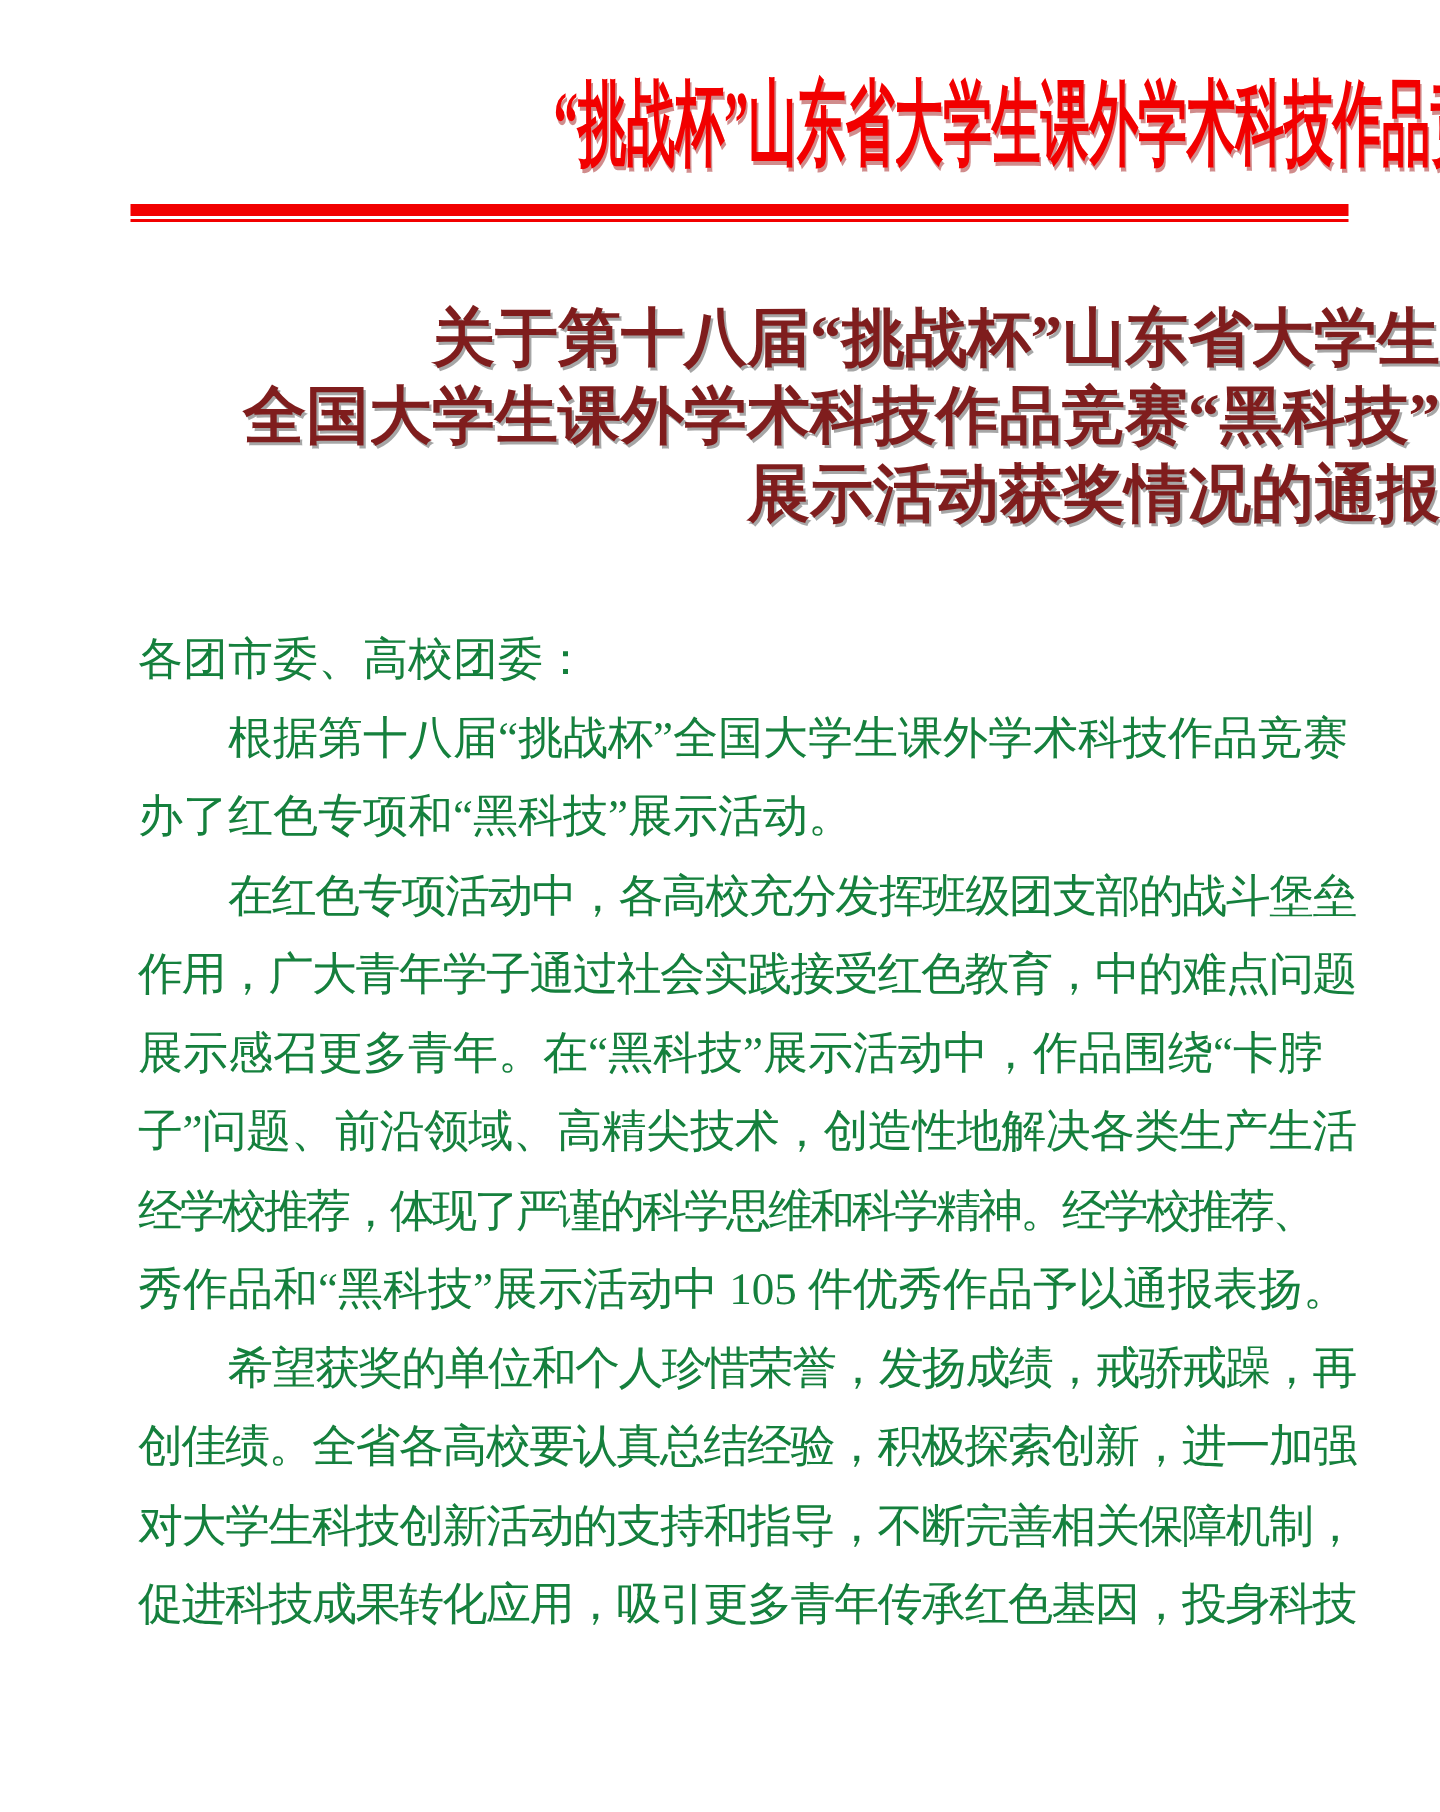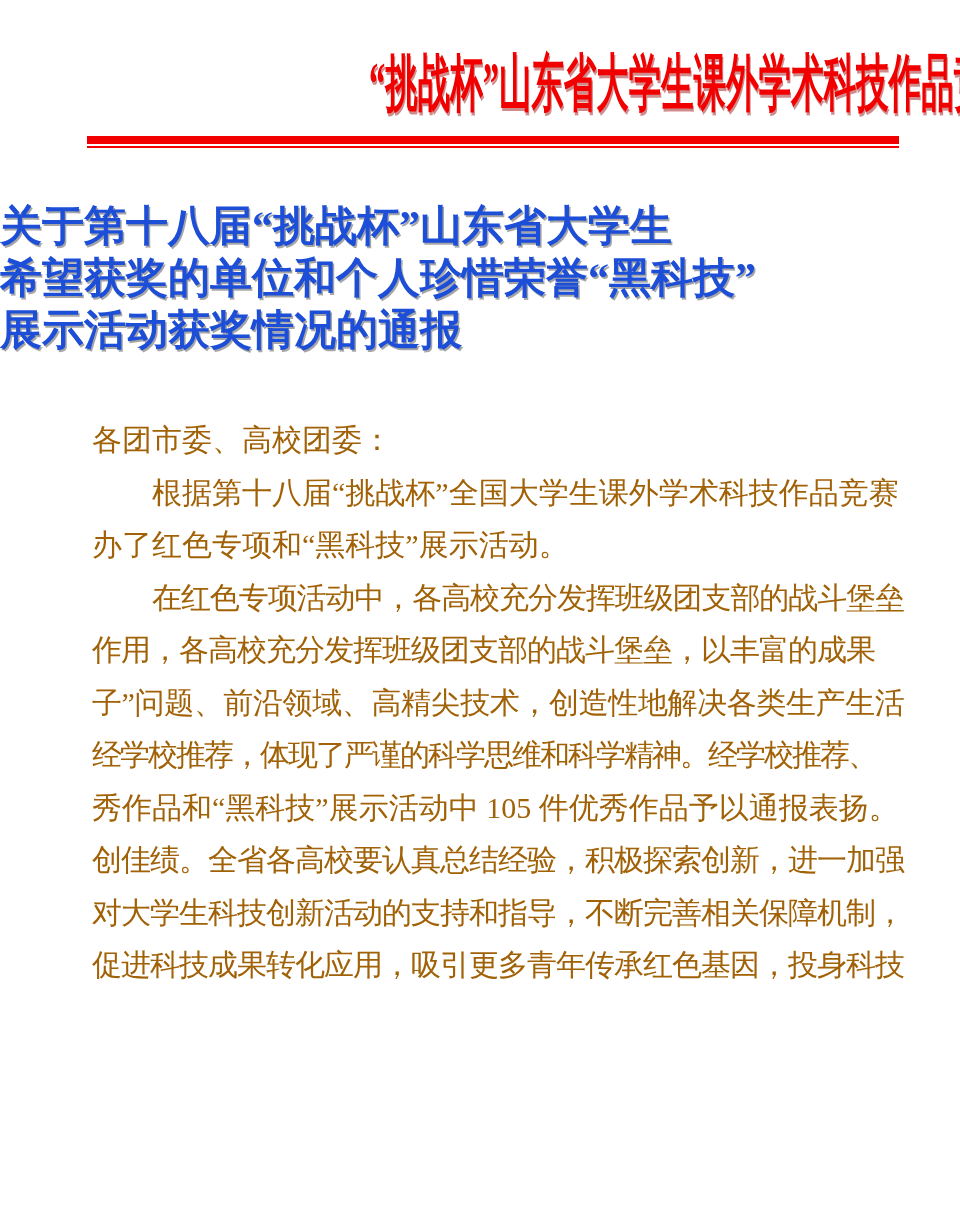--- a/index.html
+++ b/index.html
@@ -43,10 +43,10 @@
   
   .doc-title {
     margin: 52px 0 0 0;
-    text-align: left;
+    text-align: right;
     font-size: 42px;
     font-weight: bold;
-    color: #1d4ed8;
+    color: #7f1d1d;
     text-shadow: 1.5px 2px 0 rgba(0, 0, 0, 0.35);
   }
   .title-line {

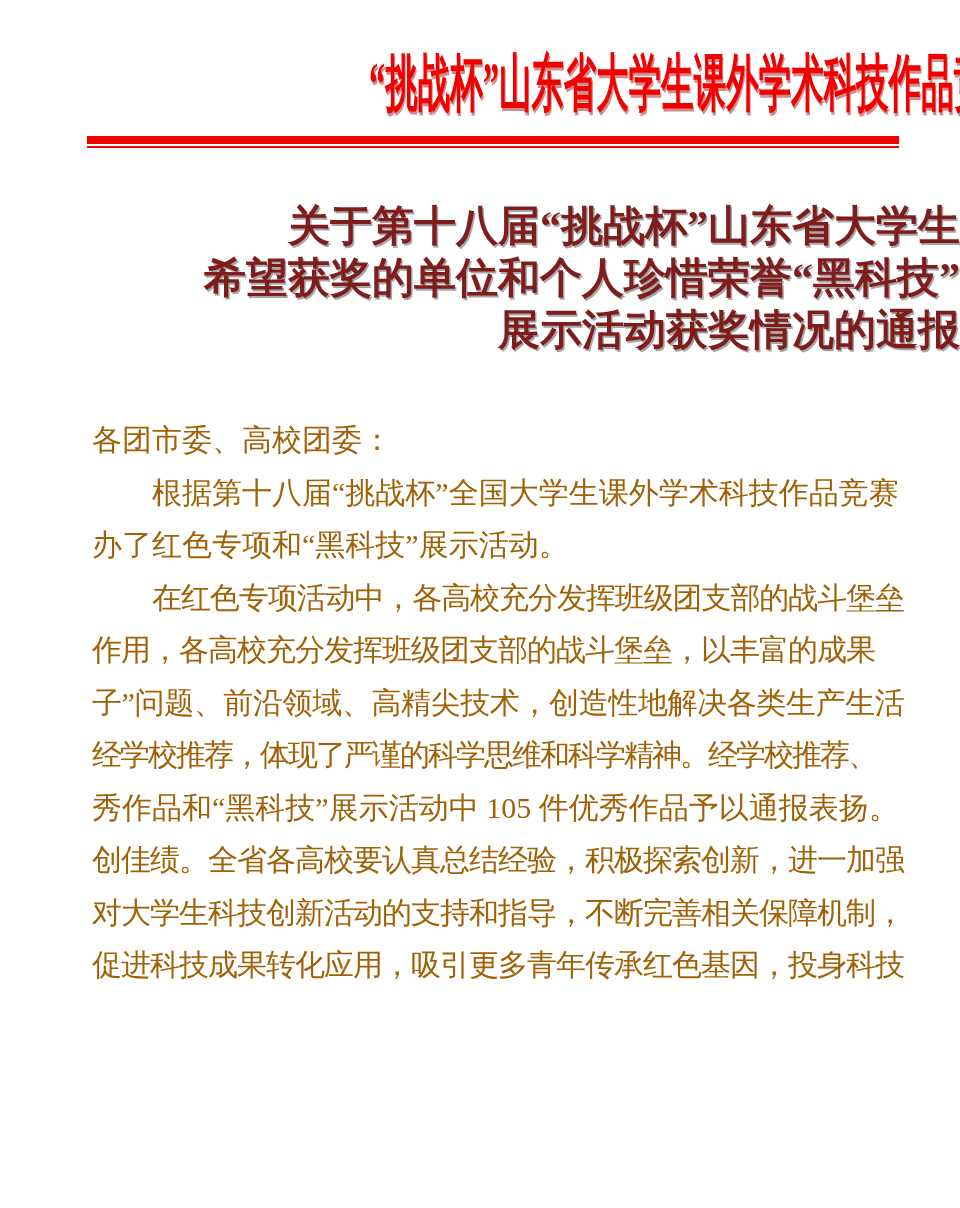--- a/index.html
+++ b/index.html
@@ -89,7 +89,7 @@
 
   <div class="doc-title">
       <div class="title-line"><span class="fit-scale" style="transform: scaleX(1);">关于第十八届“挑战杯”山东省大学生</span></div>
-      <div class="title-line"><span class="fit-scale" style="transform: scaleX(1);">希望获奖的单位和个人珍惜荣誉“黑科技”</span></div>
+      <div class="title-line"><span class="fit-scale" style="transform: scaleX(1);">全国大学生课外学术科技作品竞赛“黑科技”</span></div>
       <div class="title-line"><span class="fit-scale" style="transform: scaleX(1);">展示活动获奖情况的通报</span></div>
     </div>
 

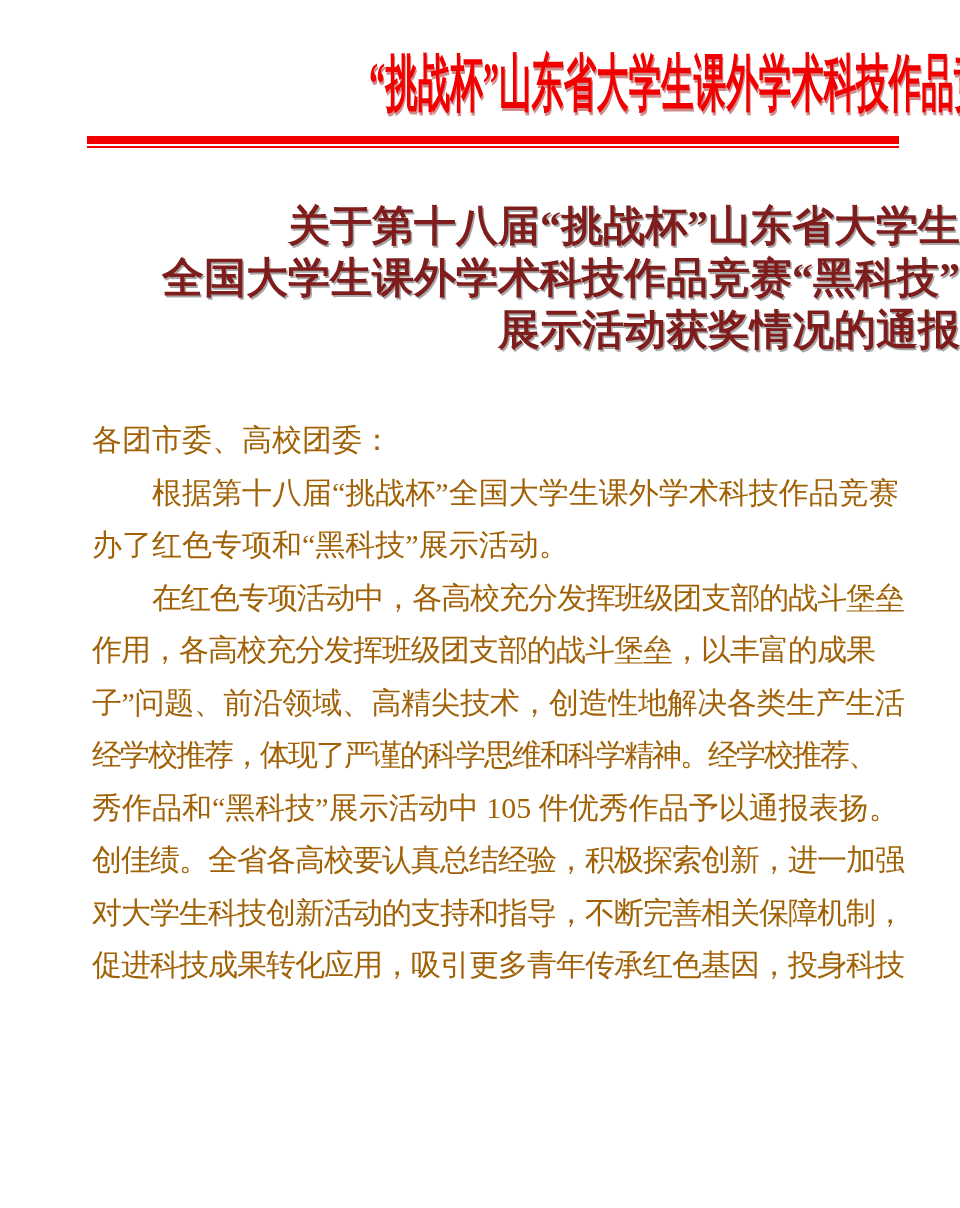--- a/index.html
+++ b/index.html
@@ -62,7 +62,7 @@
     margin-left: 92px;
     margin-top: 58px;
     font-size: 30px;
-    color: #a16207;
+    color: #15803d;
   }
   .body-line {
     line-height: 52.5px;

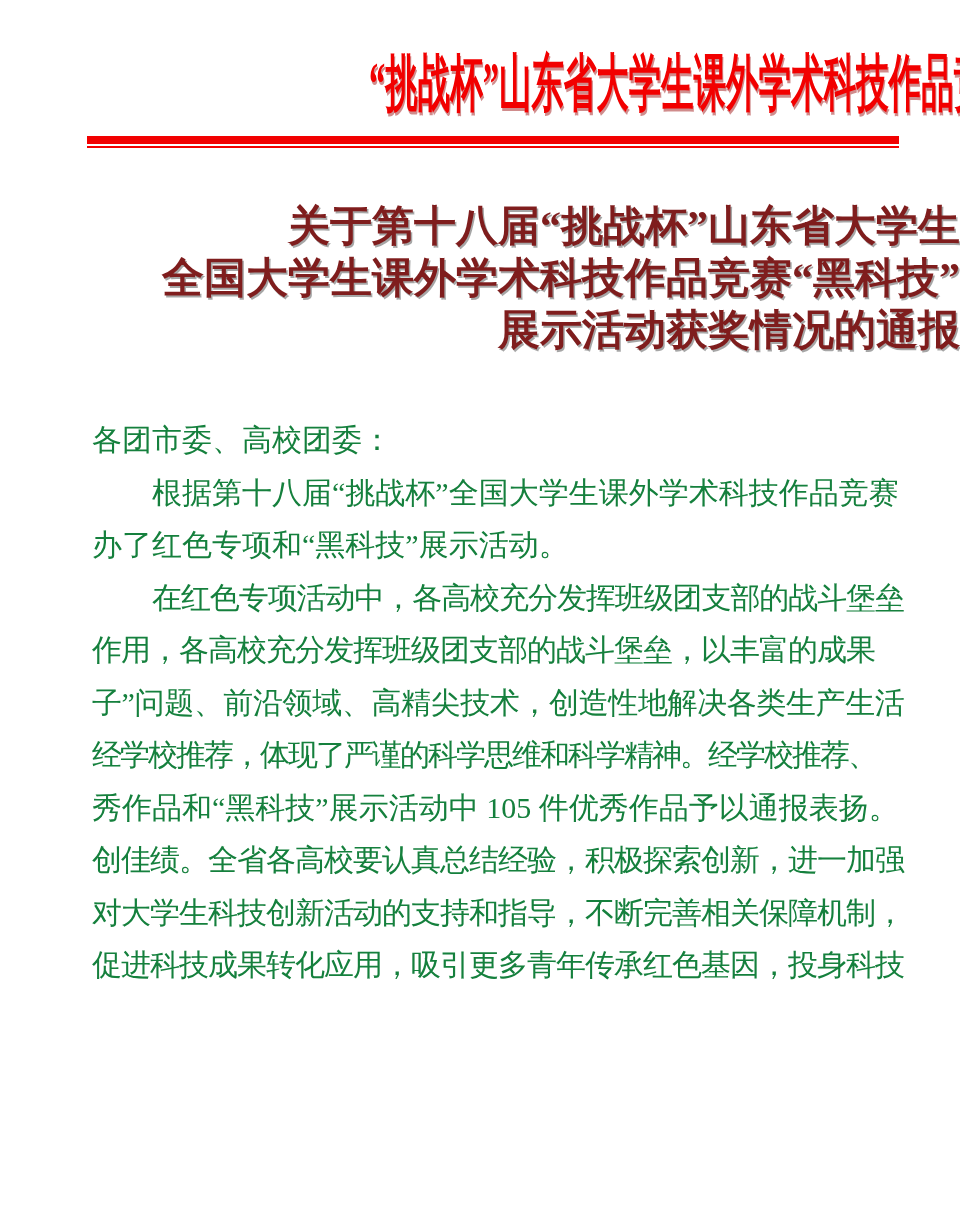--- a/index.html
+++ b/index.html
@@ -99,7 +99,7 @@
   <div class="body-line indent just" style="letter-spacing: 0px;">根据第十八届“挑战杯”全国大学生课外学术科技作品竞赛</div>
       <div class="body-line">办了红色专项和“黑科技”展示活动。</div>
       <div class="body-line indent just" style="letter-spacing: -1.08px;">在红色专项活动中，各高校充分发挥班级团支部的战斗堡垒</div>
-      <div class="body-line just" style="letter-spacing: -1px;">作用，各高校充分发挥班级团支部的战斗堡垒，以丰富的成果</div>
+      <div class="body-line just" style="letter-spacing: -1px;">作用，广大青年学子通过社会实践接受红色教育，中的难点问题</div>
       <div class="body-line just" style="letter-spacing: -0.39px; text-align: right;">子”问题、前沿领域、高精尖技术，创造性地解决各类生产生活</div>
       <div class="body-line just" style="letter-spacing: -2px;">经学校推荐，体现了严谨的科学思维和科学精神。经学校推荐、</div>
       <div class="body-line">秀作品和“黑科技”展示活动中 105 件优秀作品予以通报表扬。</div>

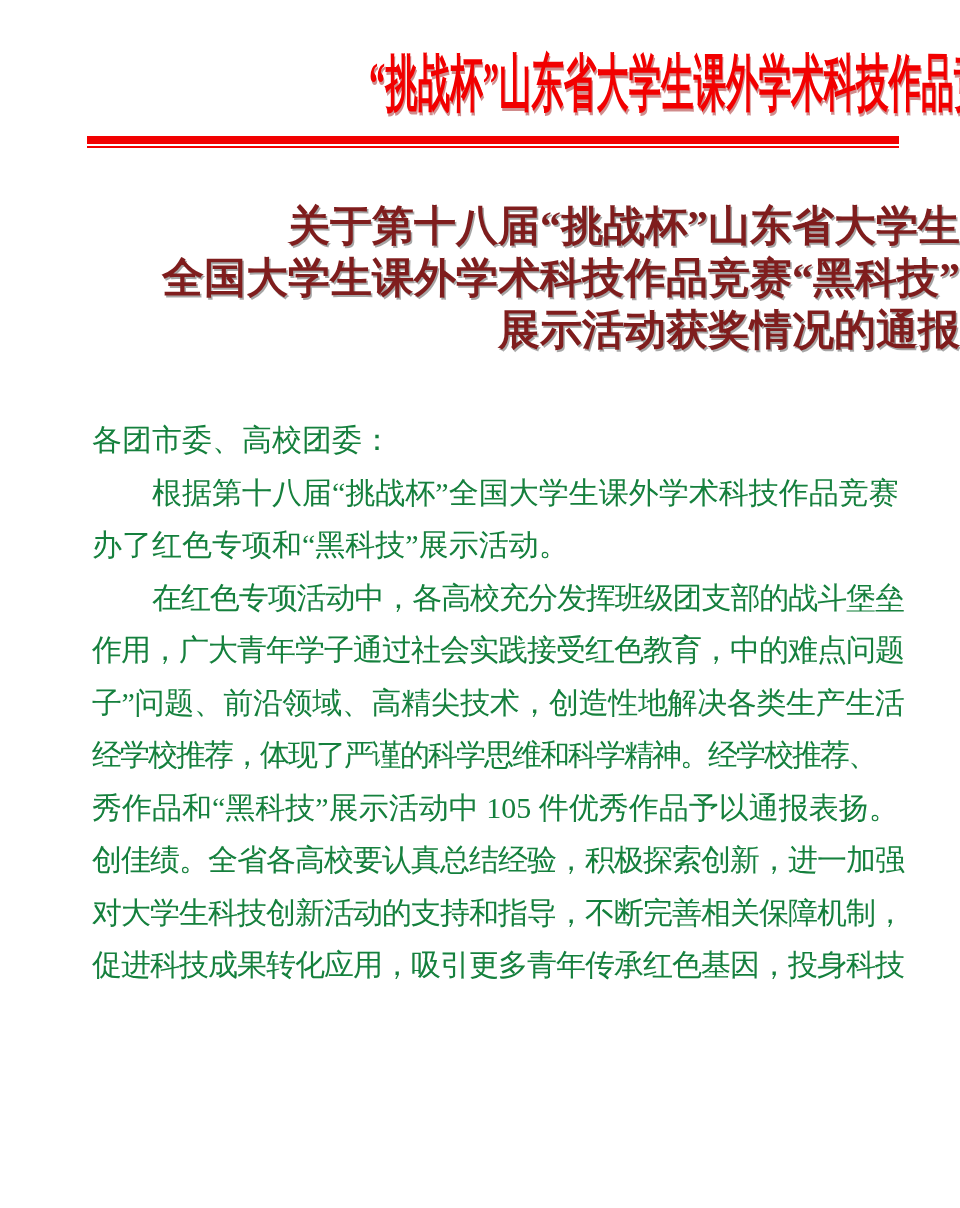--- a/index.html
+++ b/index.html
@@ -100,6 +100,7 @@
       <div class="body-line">办了红色专项和“黑科技”展示活动。</div>
       <div class="body-line indent just" style="letter-spacing: -1.08px;">在红色专项活动中，各高校充分发挥班级团支部的战斗堡垒</div>
       <div class="body-line just" style="letter-spacing: -1px;">作用，广大青年学子通过社会实践接受红色教育，中的难点问题</div>
+      <div class="body-line just" style="letter-spacing: 0px;">展示感召更多青年。在“黑科技”展示活动中，作品围绕“卡脖</div>
       <div class="body-line just" style="letter-spacing: -0.39px; text-align: right;">子”问题、前沿领域、高精尖技术，创造性地解决各类生产生活</div>
       <div class="body-line just" style="letter-spacing: -2px;">经学校推荐，体现了严谨的科学思维和科学精神。经学校推荐、</div>
       <div class="body-line">秀作品和“黑科技”展示活动中 105 件优秀作品予以通报表扬。</div>

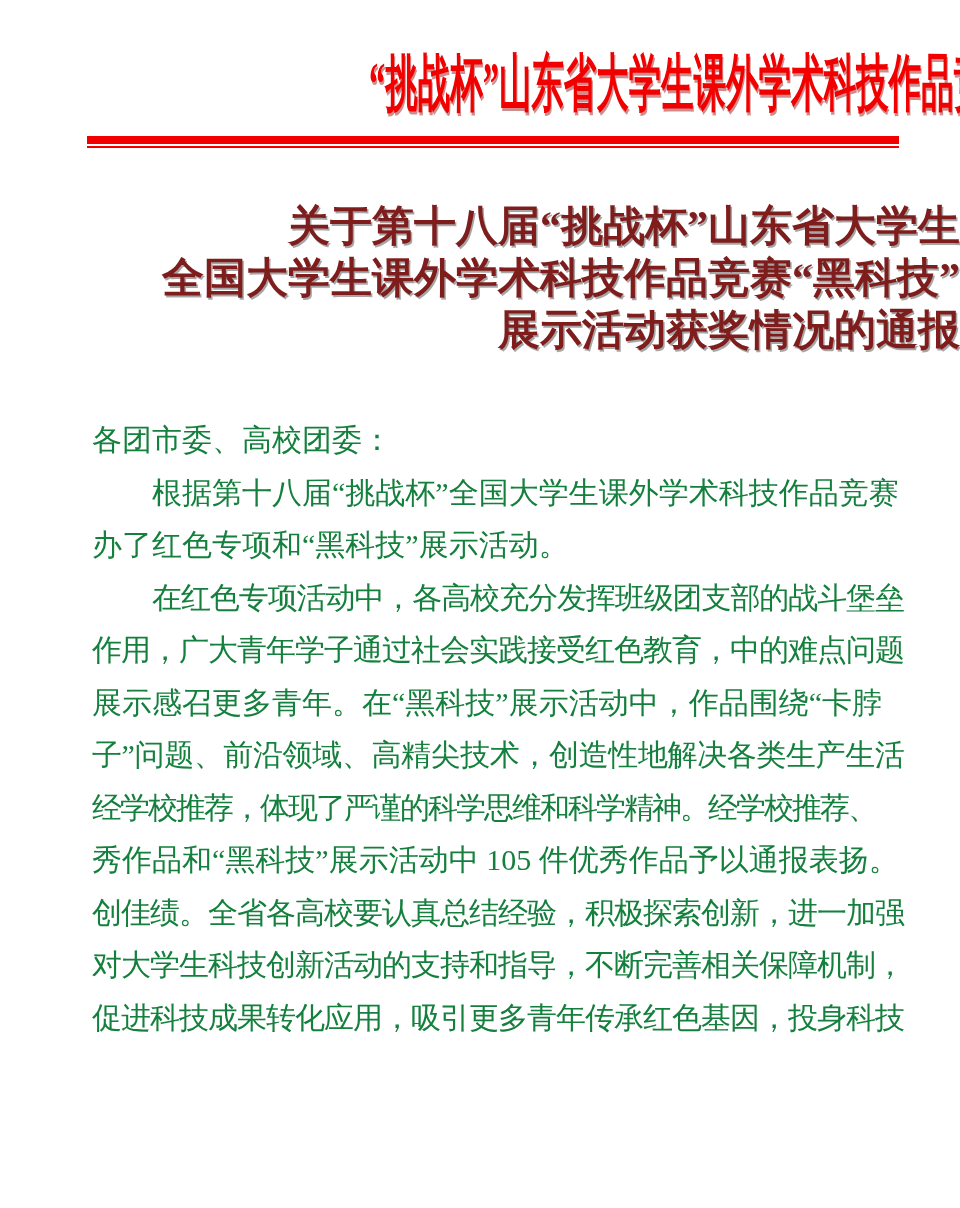--- a/index.html
+++ b/index.html
@@ -104,6 +104,7 @@
       <div class="body-line just" style="letter-spacing: -0.39px; text-align: right;">子”问题、前沿领域、高精尖技术，创造性地解决各类生产生活</div>
       <div class="body-line just" style="letter-spacing: -2px;">经学校推荐，体现了严谨的科学思维和科学精神。经学校推荐、</div>
       <div class="body-line">秀作品和“黑科技”展示活动中 105 件优秀作品予以通报表扬。</div>
+      <div class="body-line indent just" style="letter-spacing: -1.08px;">希望获奖的单位和个人珍惜荣誉，发扬成绩，戒骄戒躁，再</div>
       <div class="body-line just" style="letter-spacing: -1px;">创佳绩。全省各高校要认真总结经验，积极探索创新，进一加强</div>
       <div class="body-line just" style="letter-spacing: -1px;">对大学生科技创新活动的支持和指导，不断完善相关保障机制，</div>
       <div class="body-line just" style="letter-spacing: -1px;">促进科技成果转化应用，吸引更多青年传承红色基因，投身科技</div>

